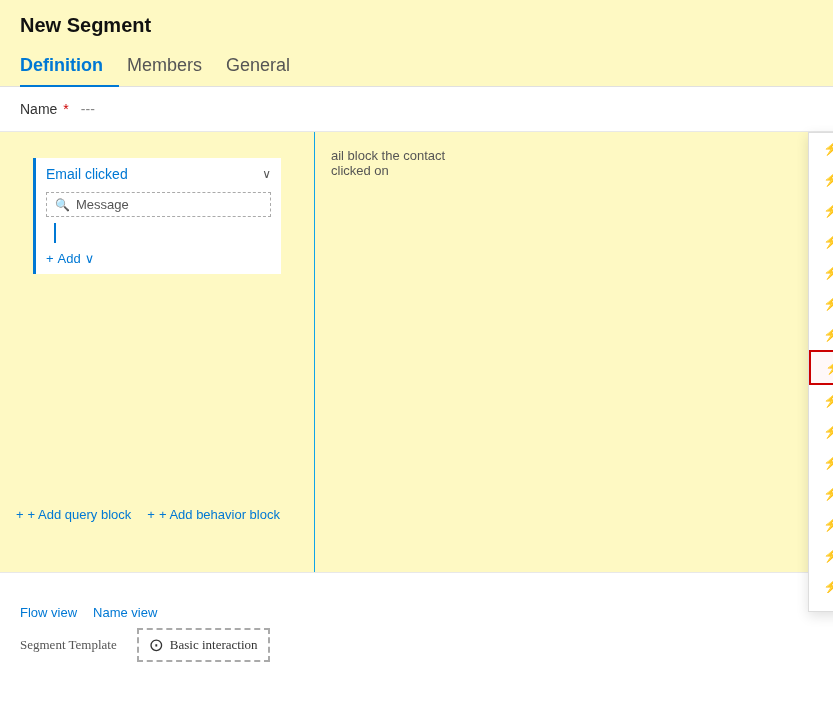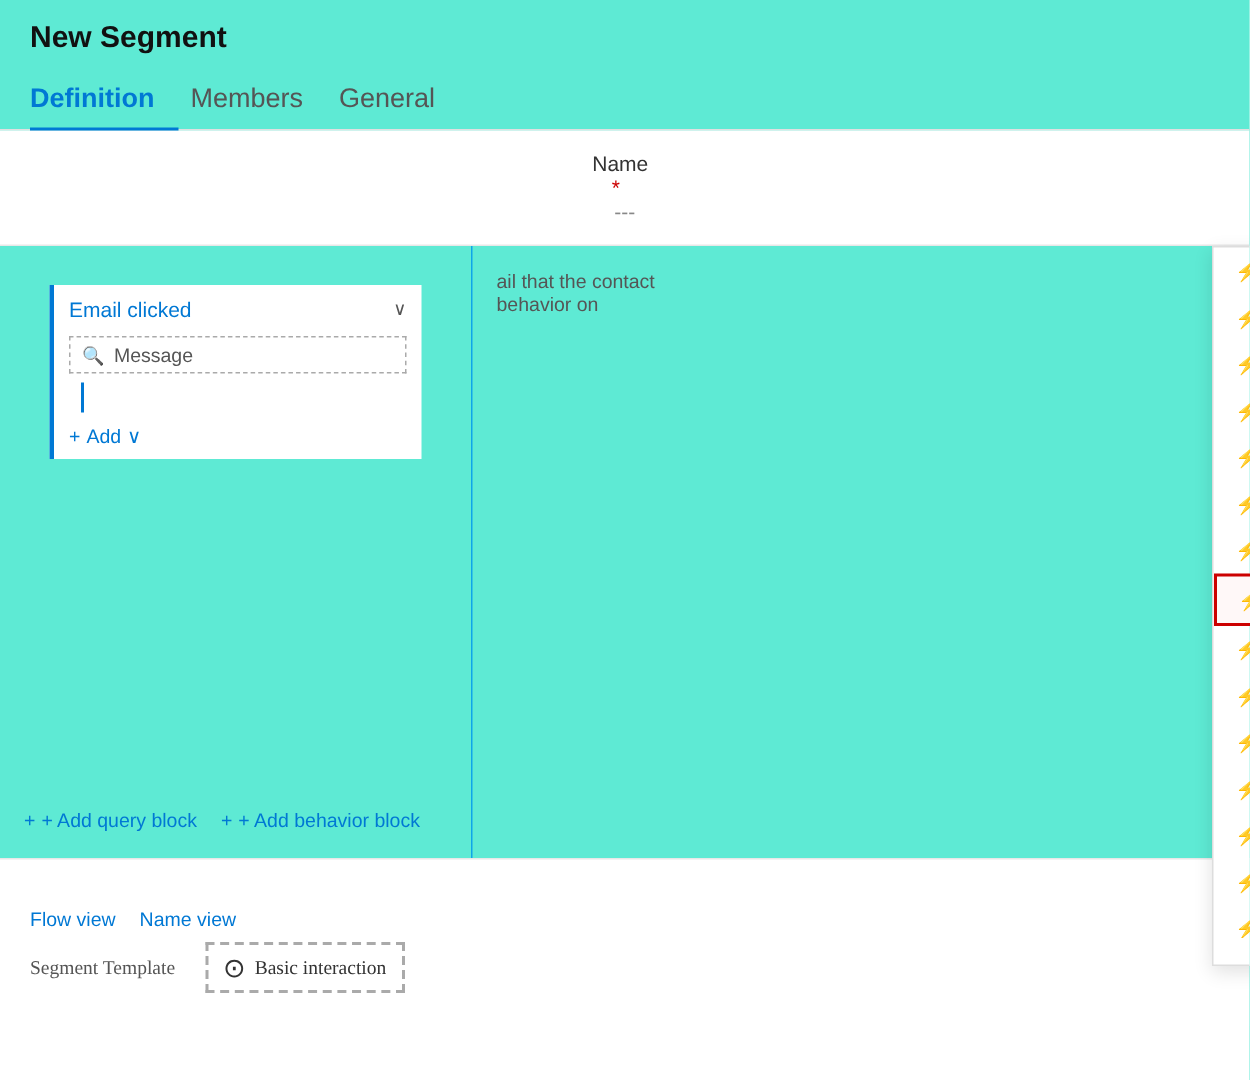--- a/index.html
+++ b/index.html
@@ -5,7 +5,7 @@
     * { box-sizing: border-box; margin: 0; padding: 0; }
     body { font-family: 'Segoe UI', Tahoma, Geneva, Verdana, sans-serif; background: #fff; font-size: 14px; color: #333; overflow: hidden; }
 
-    .page-container { width: 833px; height: 684px; position: relative; background: #5eead4; }
+    .page-container { width: 833px; height: 684px; position: relative; background: #fef9c3; }
 
     
     .page-header { padding: 14px 20px 8px 20px; }

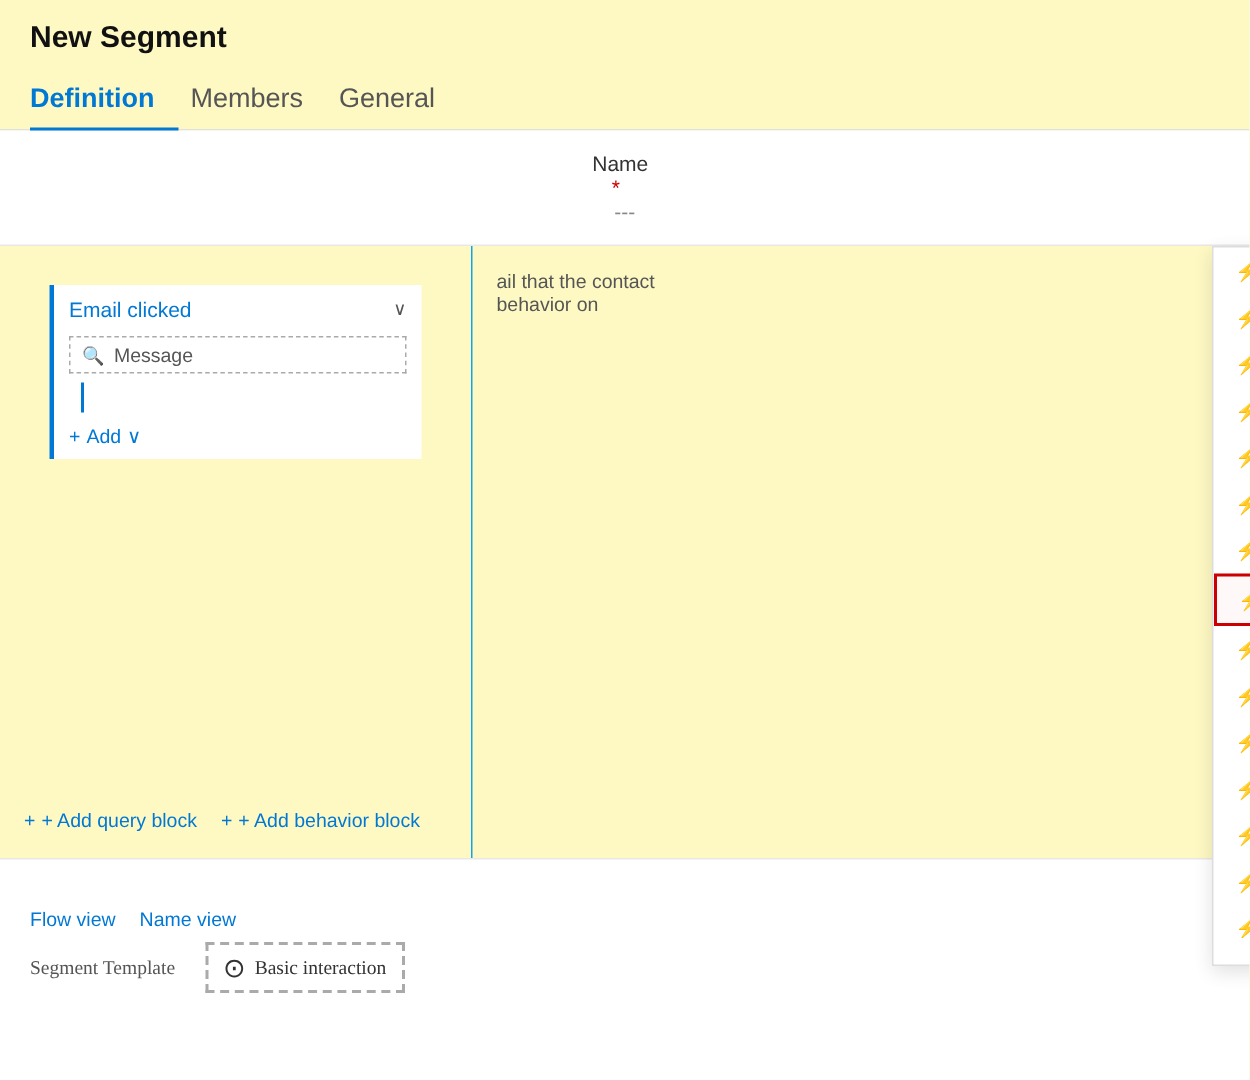--- a/index.html
+++ b/index.html
@@ -18,7 +18,7 @@
     .tab-item.active::after { content: ''; position: absolute; bottom: -1px; left: 0; right: 0; height: 2px; background: #0078d4; }
 
     
-    .name-row { display: flex; align-items: center; padding: 14px 20px; border-bottom: 1px solid #e8e8e8; background: #fff; flex-direction: column; }
+    .name-row { display: flex; align-items: center; padding: 14px 20px; border-bottom: 1px solid #e8e8e8; background: #fff; }
     .name-label { font-size: 14px; color: #333; margin-right: 6px; }
     .name-required { color: #c00; margin-right: 12px; }
     .name-value { color: #888; font-size: 14px; }

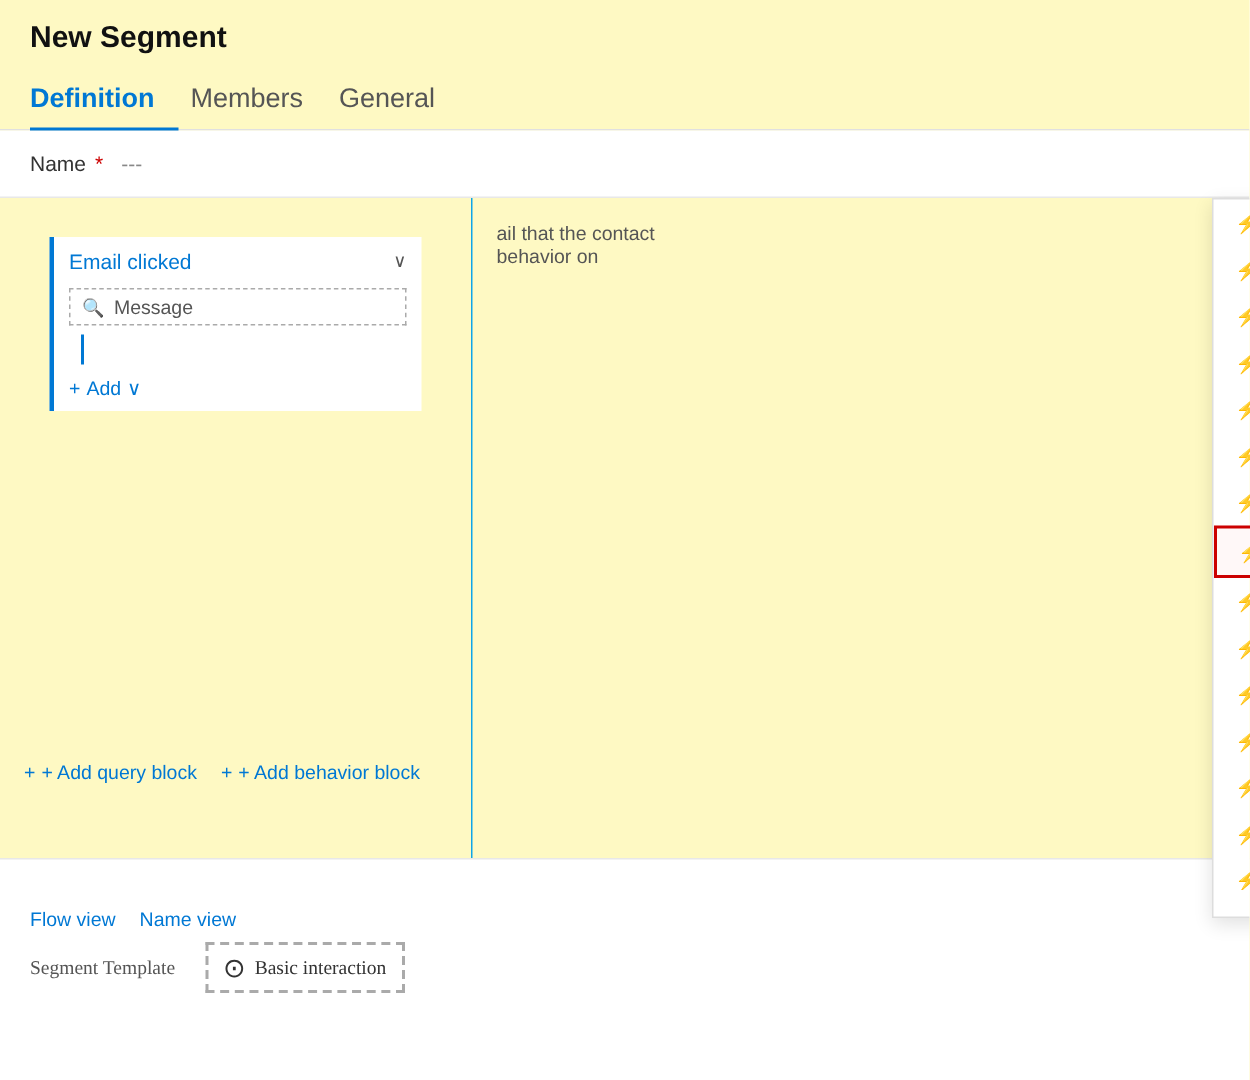--- a/index.html
+++ b/index.html
@@ -118,7 +118,7 @@
     </div>
 
     <div class="right-partial">
-      <span>ail that the contact behavior on</span>
+      <span>ail block the contact clicked on</span>
     </div>
 
     <div class="dropdown-panel custom-scroll">

